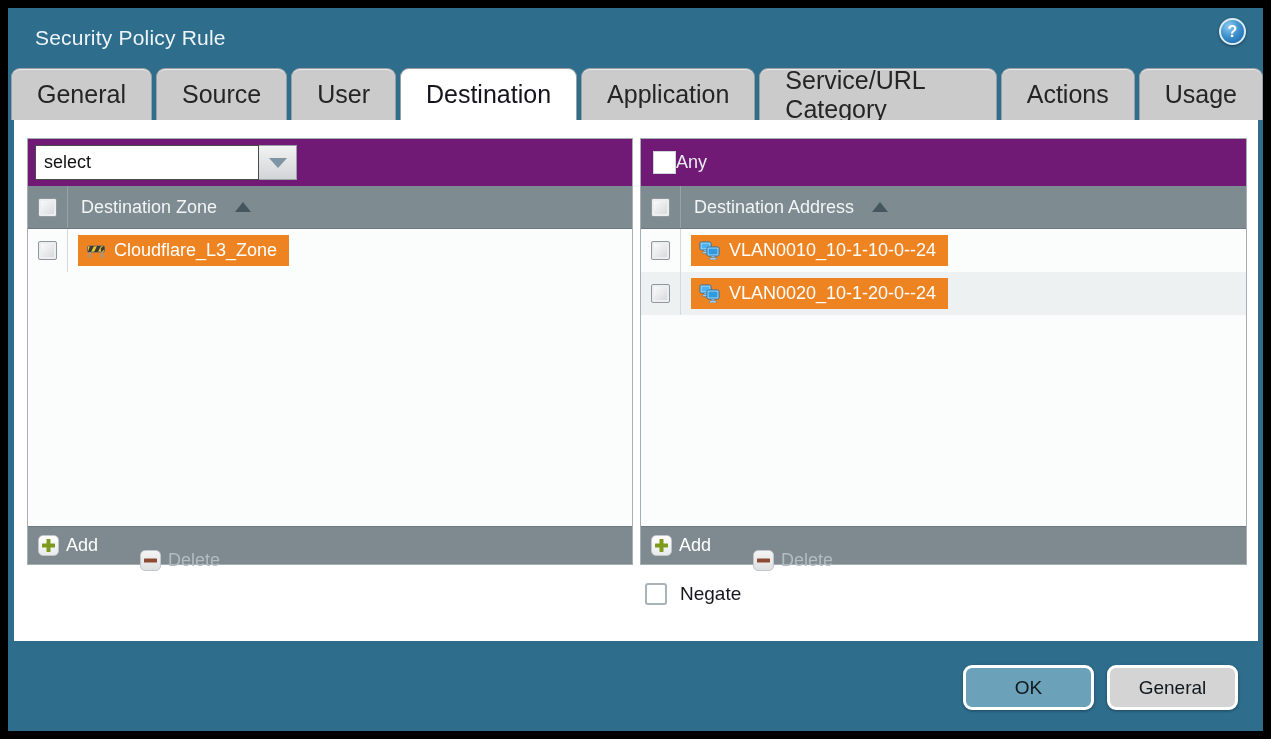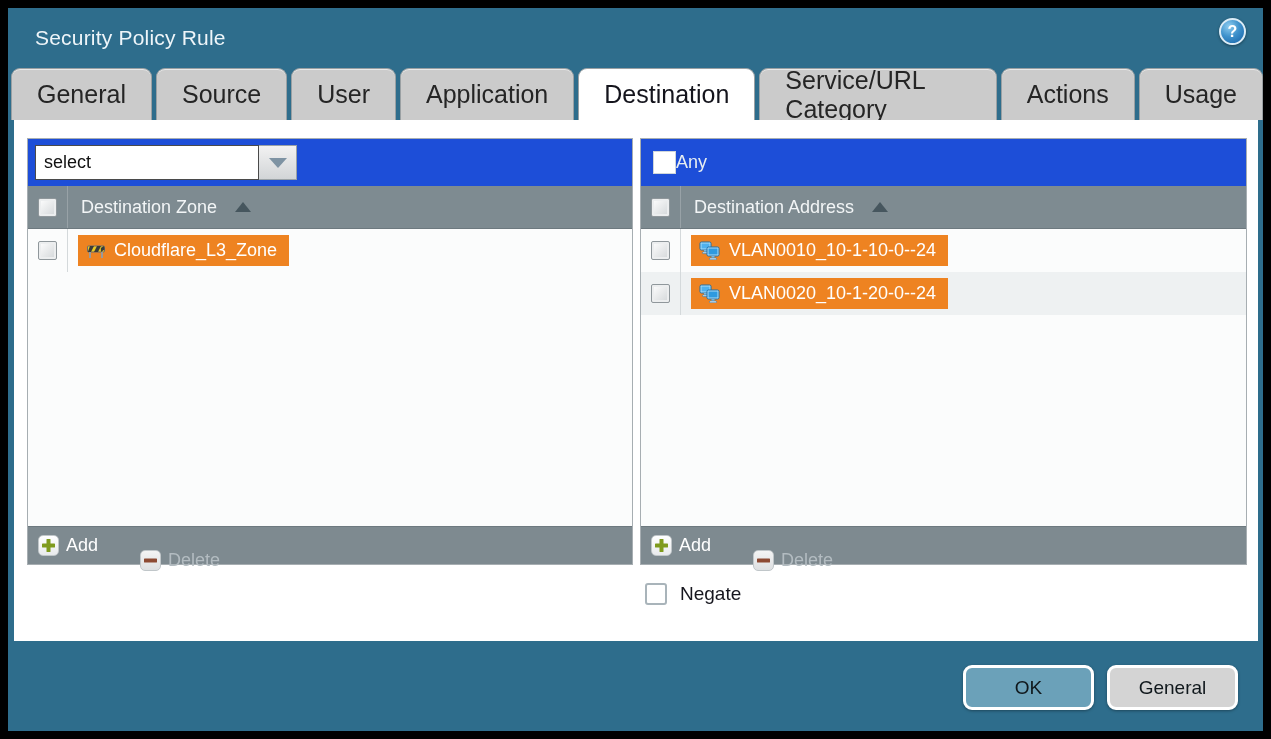--- a/index.html
+++ b/index.html
@@ -95,8 +95,8 @@
     <div class="tab">General</div>
     <div class="tab">Source</div>
     <div class="tab">User</div>
+    <div class="tab active">Destination</div>
     <div class="tab">Application</div>
-    <div class="tab active">Destination</div>
     <div class="tab">Service/URL Category</div>
     <div class="tab">Actions</div>
     <div class="tab">Usage</div>

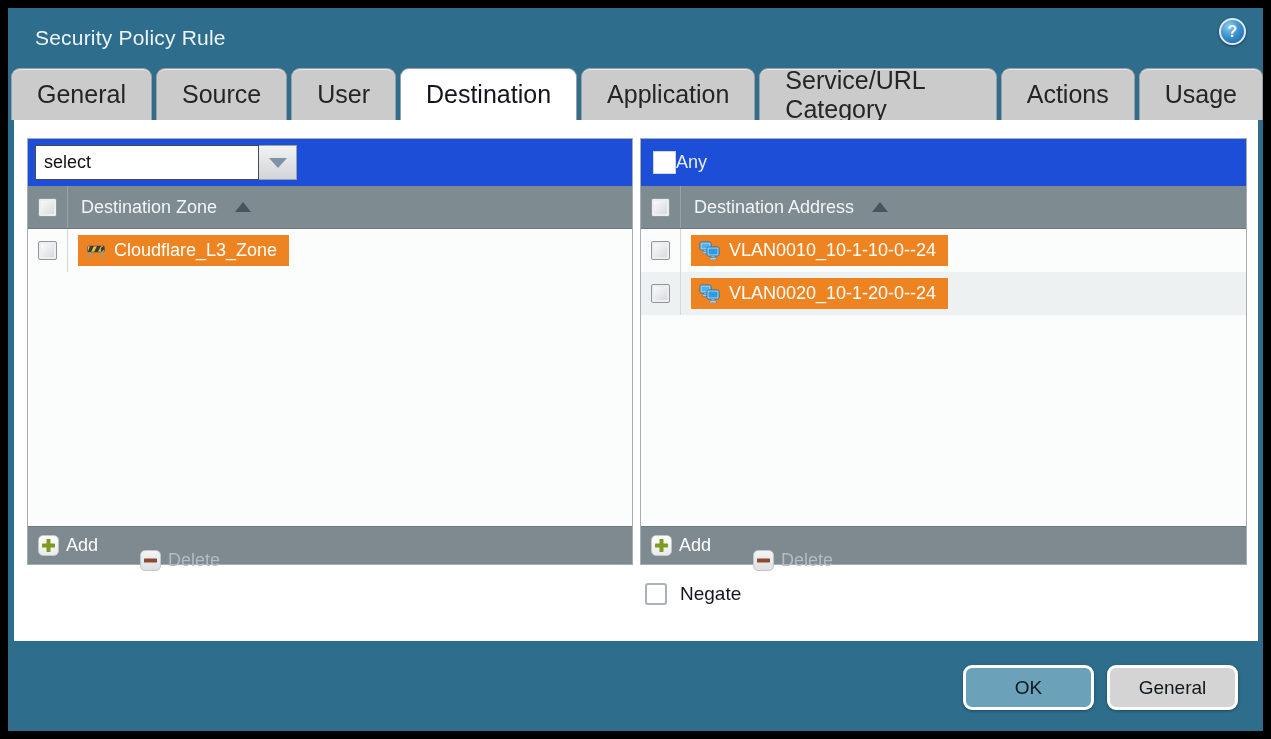--- a/index.html
+++ b/index.html
@@ -31,7 +31,7 @@
   .panel.zone { left:13px; width:606px; }
   .panel.addr { left:626px; }
 
-  .panel-head { background:#1d4ed8; height:47px; flex:0 0 47px; display:flex; align-items:center; padding-left:7px; }
+  .panel-head { background:#701a75; height:47px; flex:0 0 47px; display:flex; align-items:center; padding-left:7px; }
 
   .combo { display:flex; height:35px; }
   .combo input { width:224px; height:35px; border:1px solid #4a4a4a; font-size:18px; padding:0 8px;

